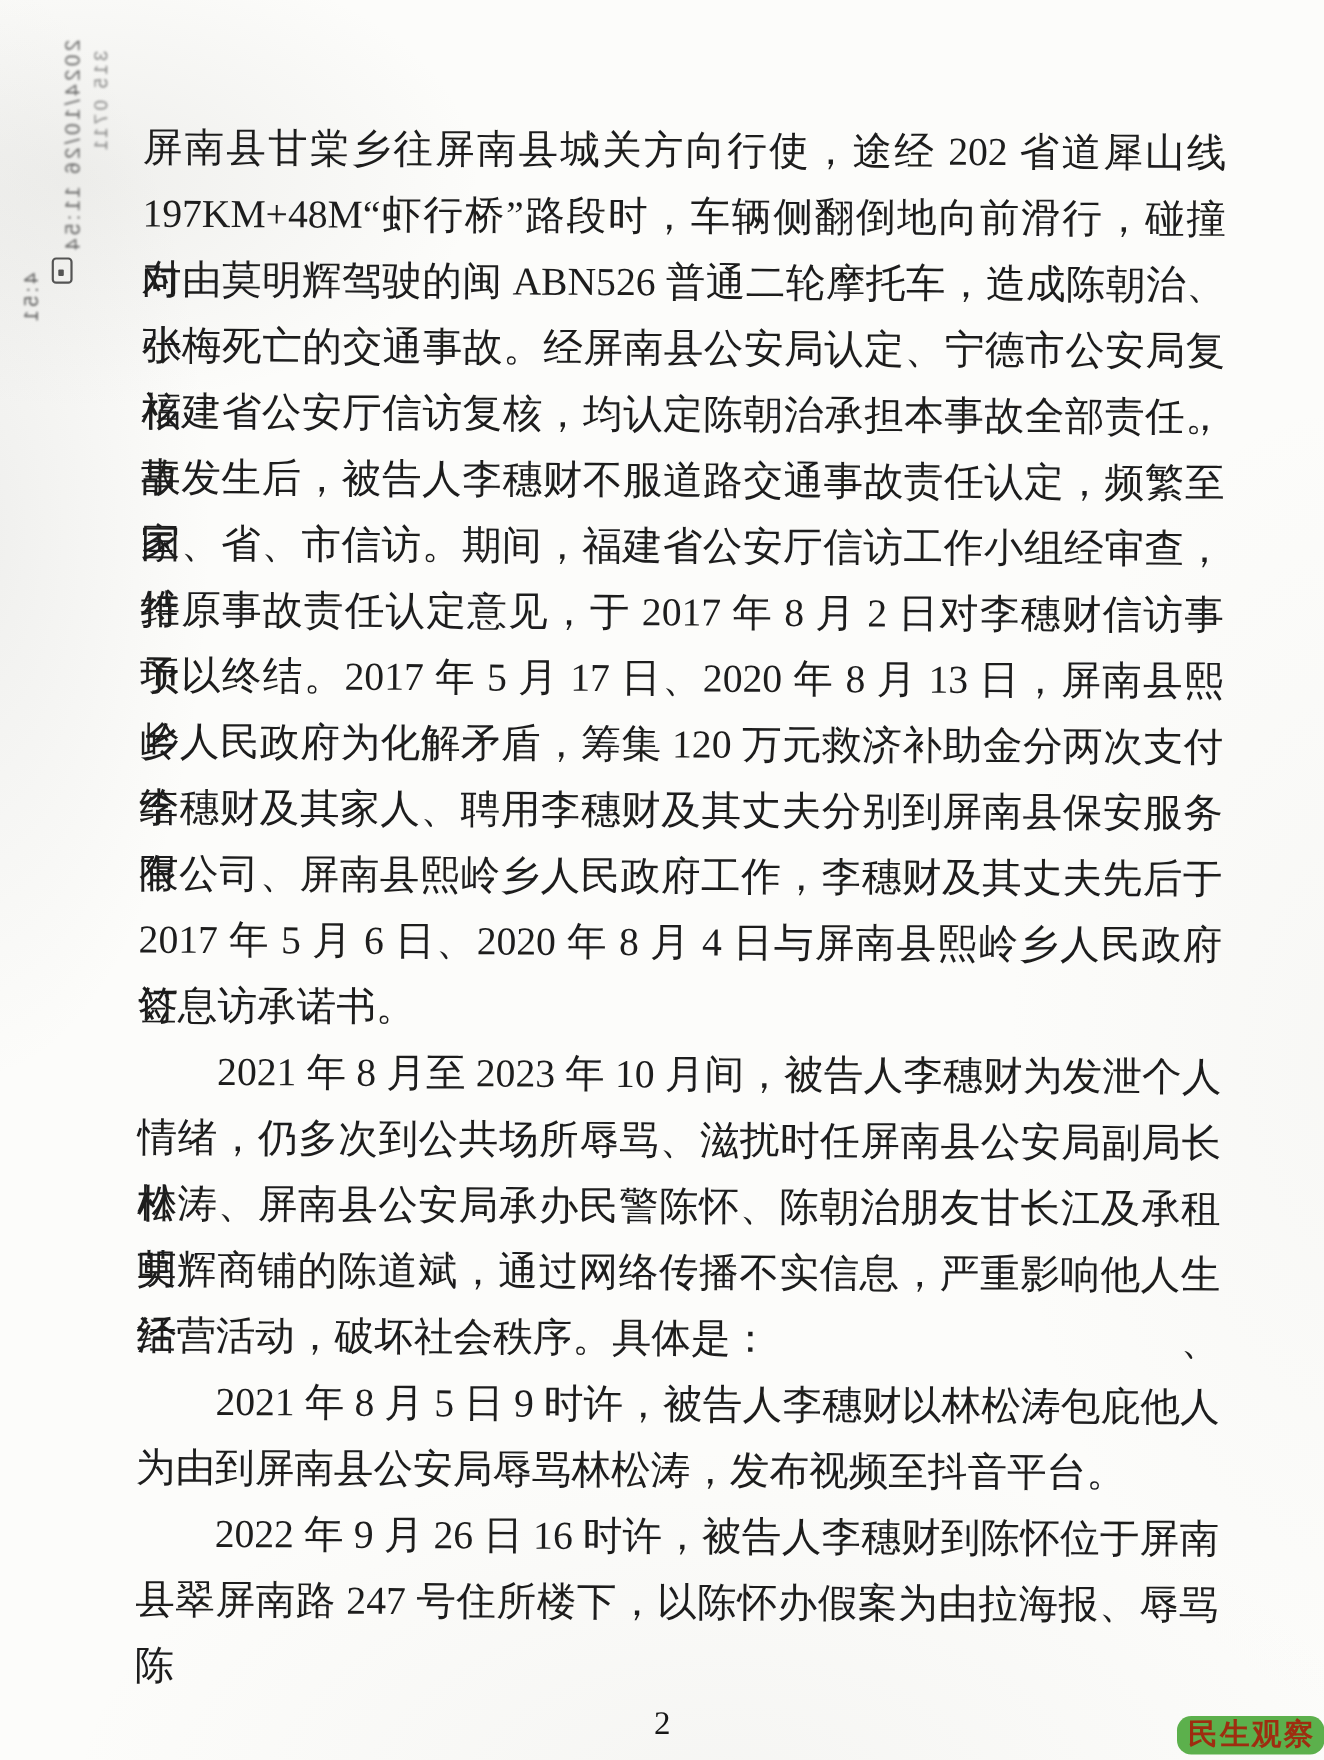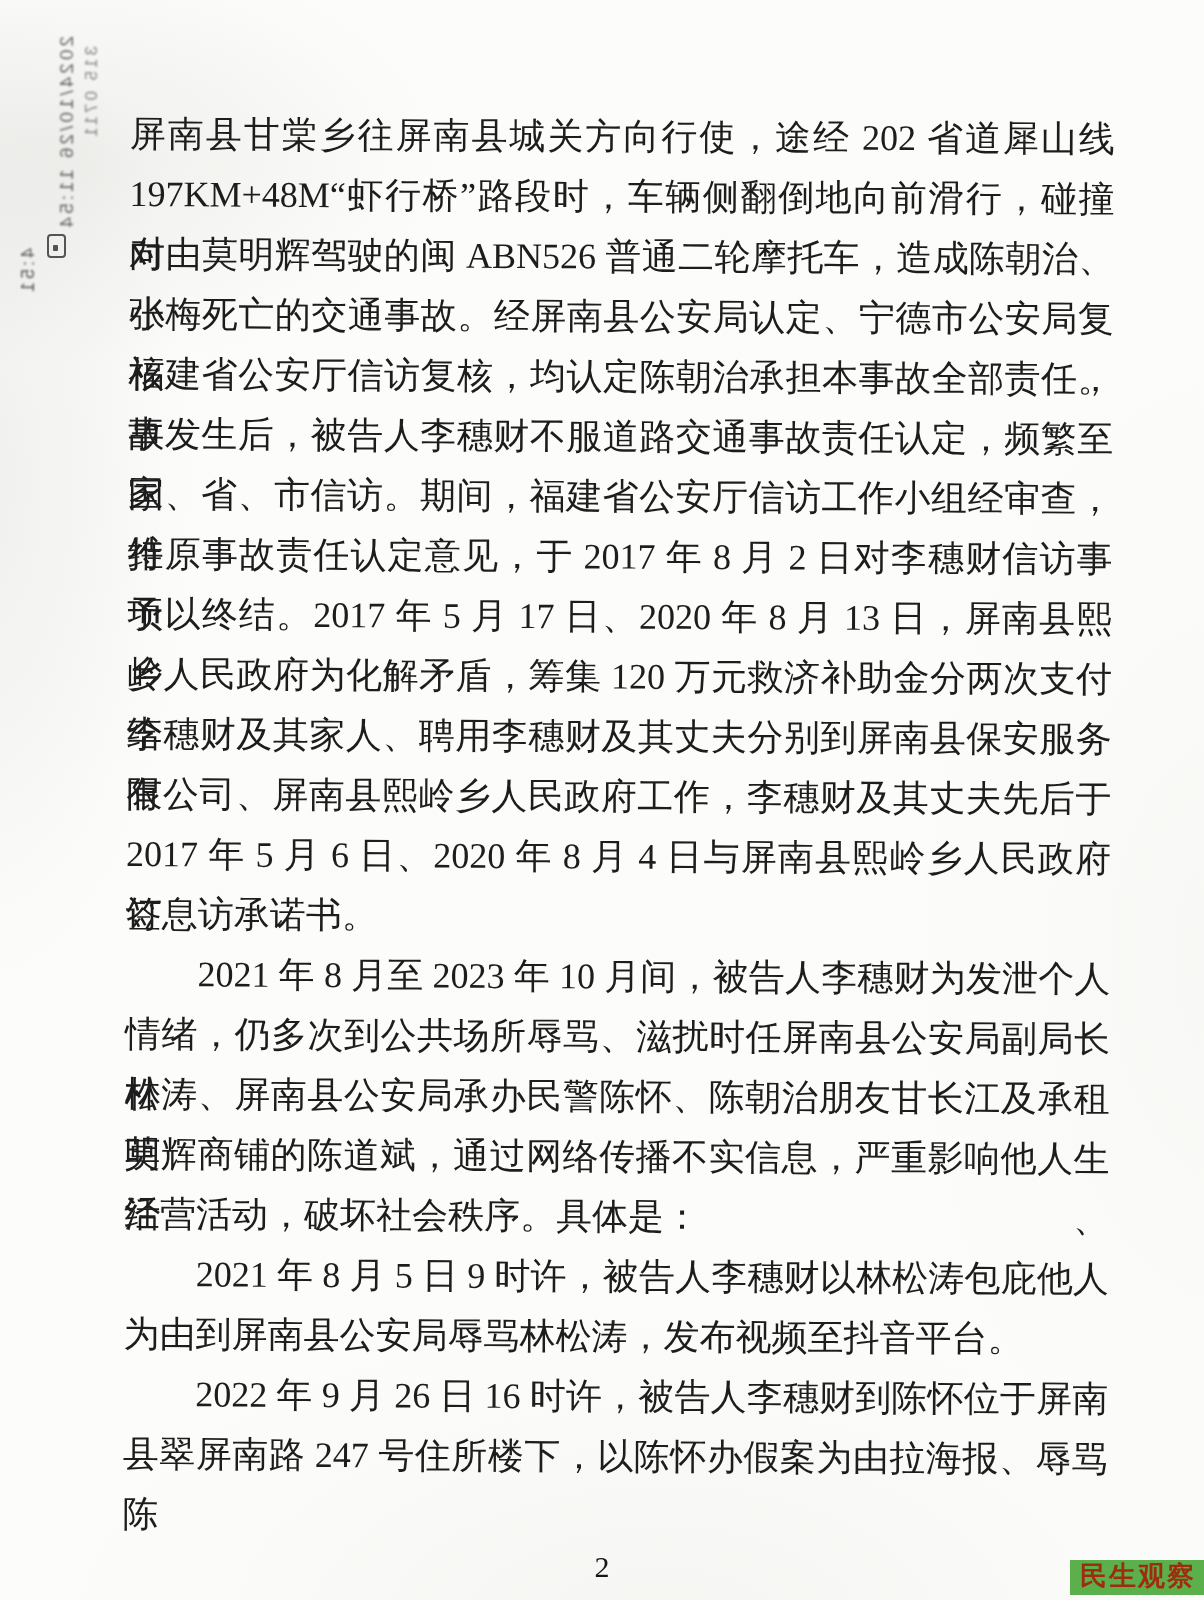--- a/index.html
+++ b/index.html
@@ -107,6 +107,7 @@
     letter-spacing: 2px;
     line-height: 30px;
     font-family: "Liberation Serif", "DejaVu Serif", serif;
+    border-radius: 13px;
   }
 </style>
 </head>

